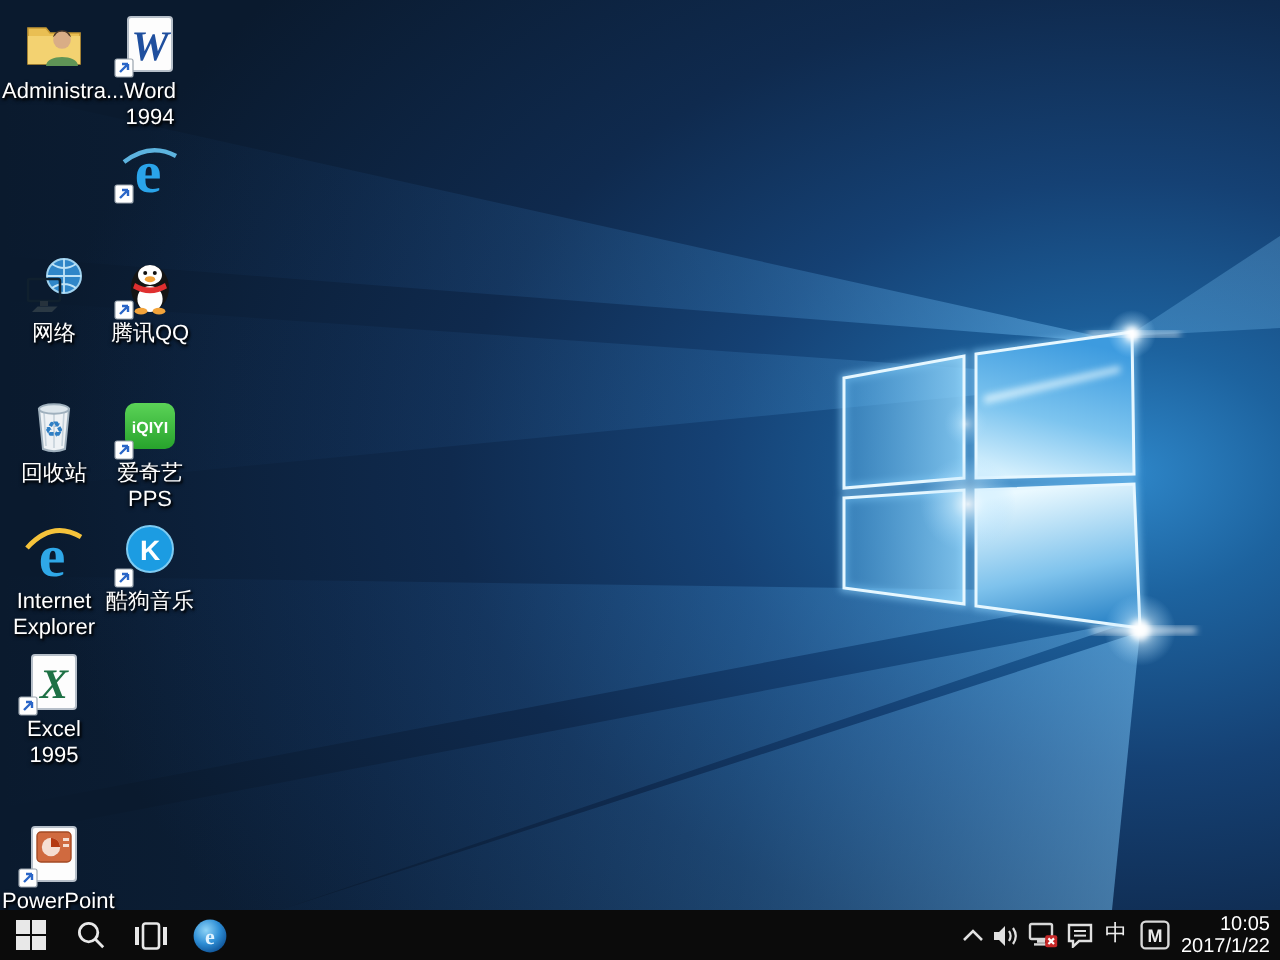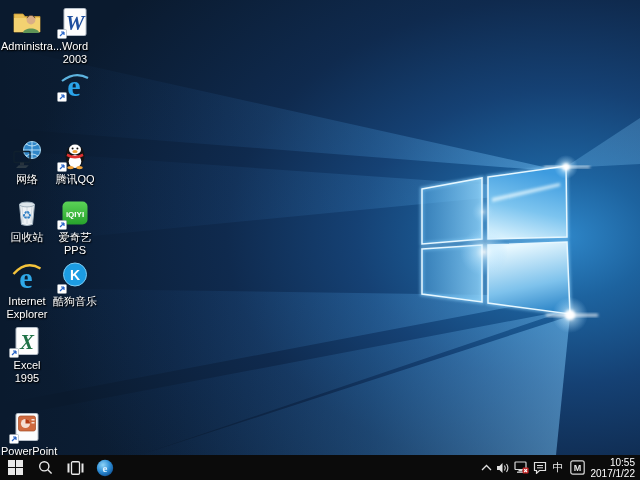--- a/index.html
+++ b/index.html
@@ -158,7 +158,7 @@
         <path d="M3 7 L7 3 M7 3 h-3 M7 3 v3" stroke="#2a66c8" stroke-width="1.2" fill="none"></path>
       </svg>
     </div>
-    <div class="lbl">Word 2003</div>
+    <div class="lbl">Word 1994</div>
   </div>
 
 

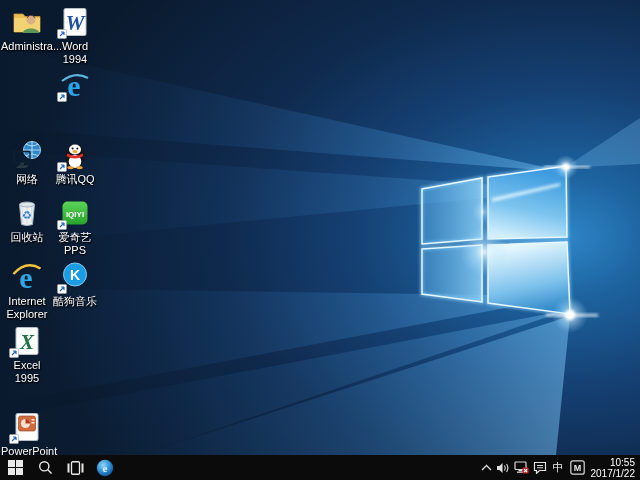--- a/index.html
+++ b/index.html
@@ -19,7 +19,7 @@
     align-items:center; cursor:default;
   }
   .c0 { left:3px; } .c1 { left:51px; }
-  .r0 { top:6px; } .r1 { top:69px; } .r2 { top:139px;align-items:center; } .r3 { top:197px; }
+  .r0 { top:6px; } .r1 { top:69px; } .r2 { top:127px;align-items:center; } .r3 { top:197px; }
   .r4 { top:261px; } .r5 { top:325px; } .r6 { top:411px; }
   .art { position:relative; width:32px; height:32px; }
   .art > svg.main { width:32px; height:32px; display:block; }

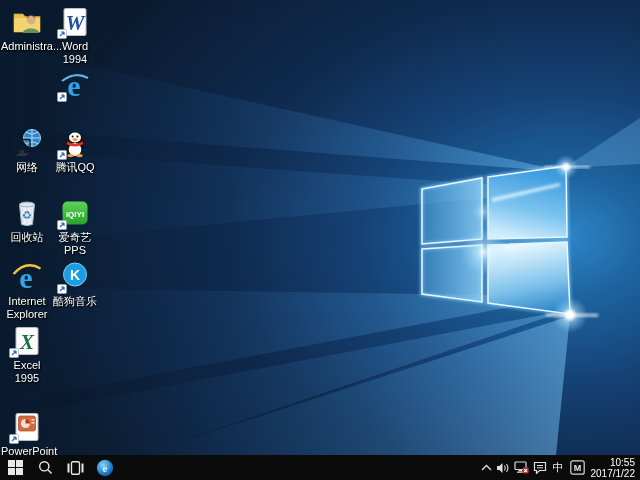--- a/index.html
+++ b/index.html
@@ -381,7 +381,7 @@
       </svg>
     </div>
     <div class="clock">
-      <div>10:55</div>
+      <div>10:05</div>
       <div>2017/1/22</div>
     </div>
   </div>

